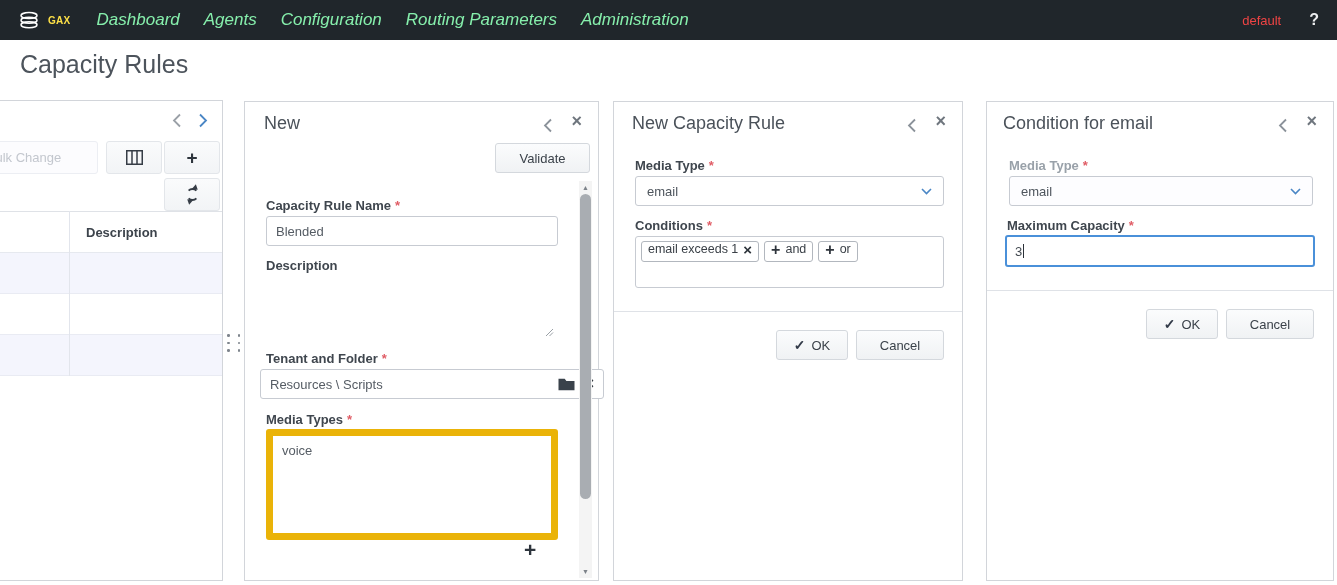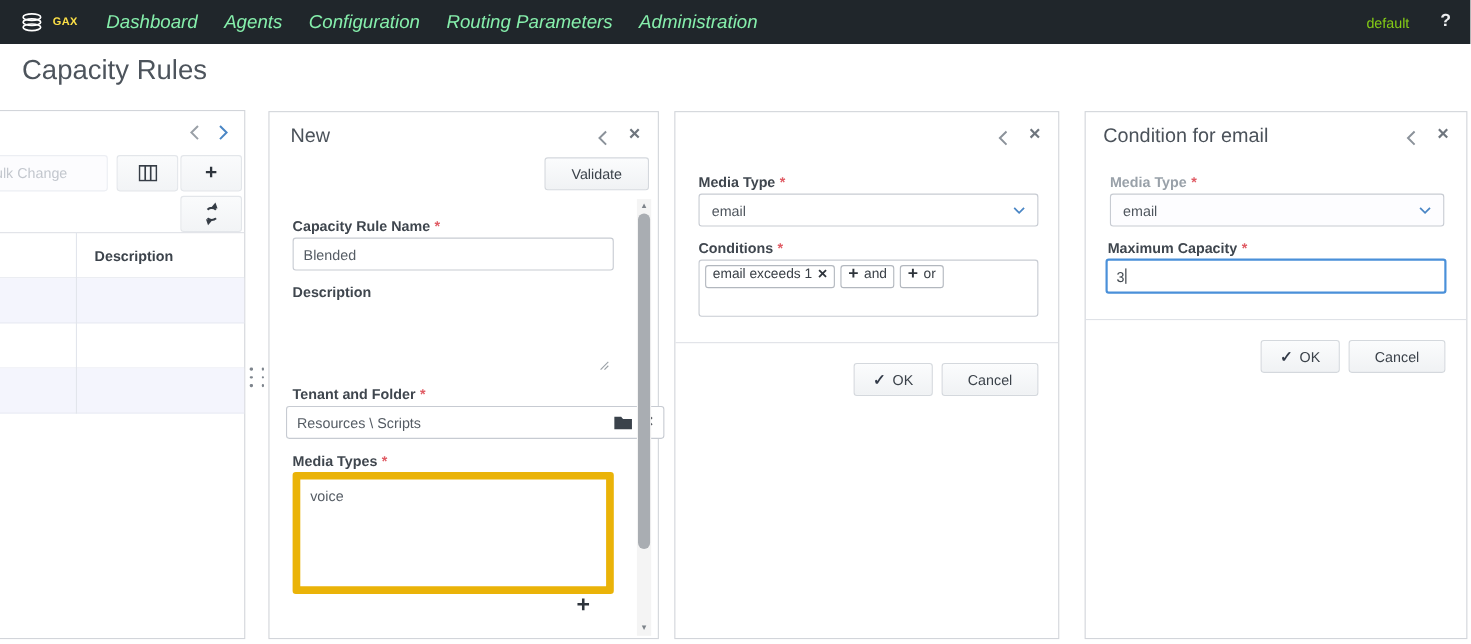--- a/index.html
+++ b/index.html
@@ -14,7 +14,7 @@
   .brand-label { color:#fde047; font-size:10px; font-weight:bold; letter-spacing:0.3px; }
   .navitem { color:#86efac; font-size:17px; margin-right:24px; cursor:pointer; white-space:nowrap;font-style:italic; }
   .nav-right { margin-left:auto; display:flex; align-items:center; gap:28px; }
-  .nav-user { color:#84cc16; font-size:13px; }
+  .nav-user { color:#ef4444; font-size:13px; }
   .nav-help { color:#eceef0; font-size:16px; font-weight:bold; }
 
   

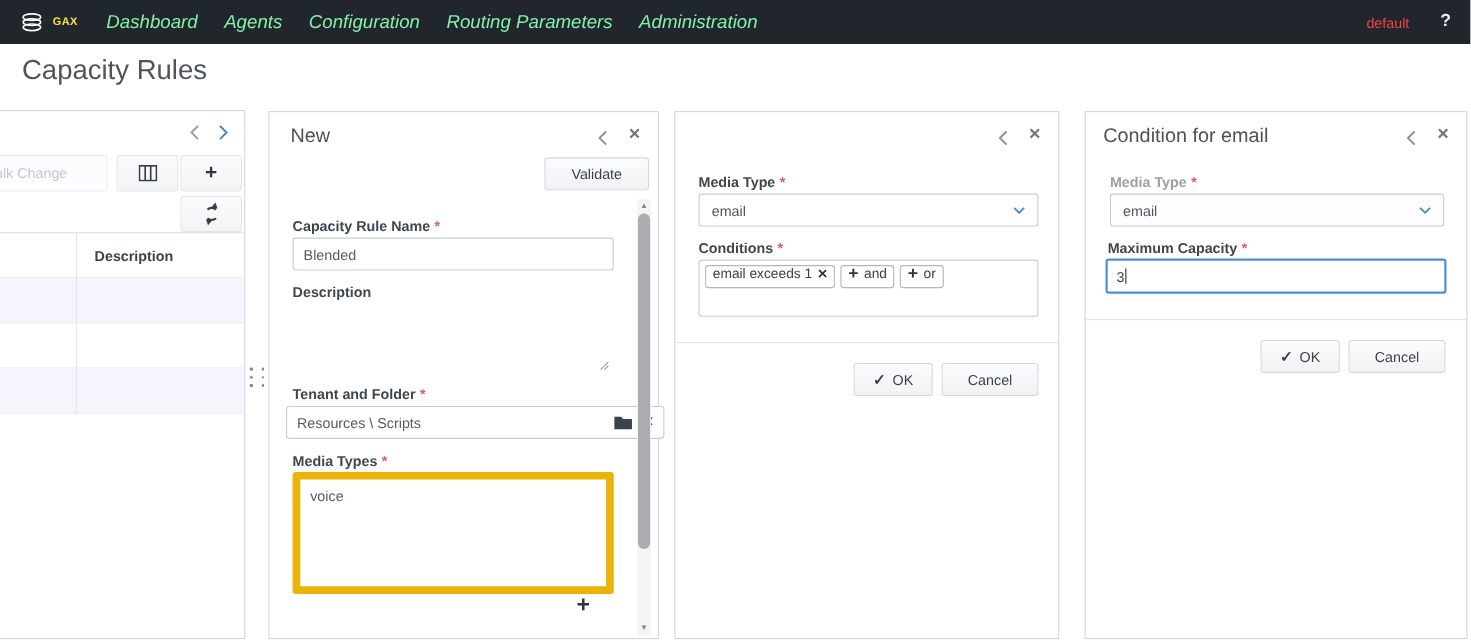--- a/index.html
+++ b/index.html
@@ -242,6 +242,7 @@
 
   <div class="panel" style="left:613px; top:101px; width:350px; height:480px;">
 
+    <div class="panel-title" style="left:18px; top:11px;">New Capacity Rule</div>
     <span class="hdr-chevron">
       <svg width="9" height="15" viewBox="0 0 9 15">
           <path d="M8 1.5 L2 7.5 L8 13.5" fill="none" stroke="#8b929a" stroke-width="1.8"></path>

